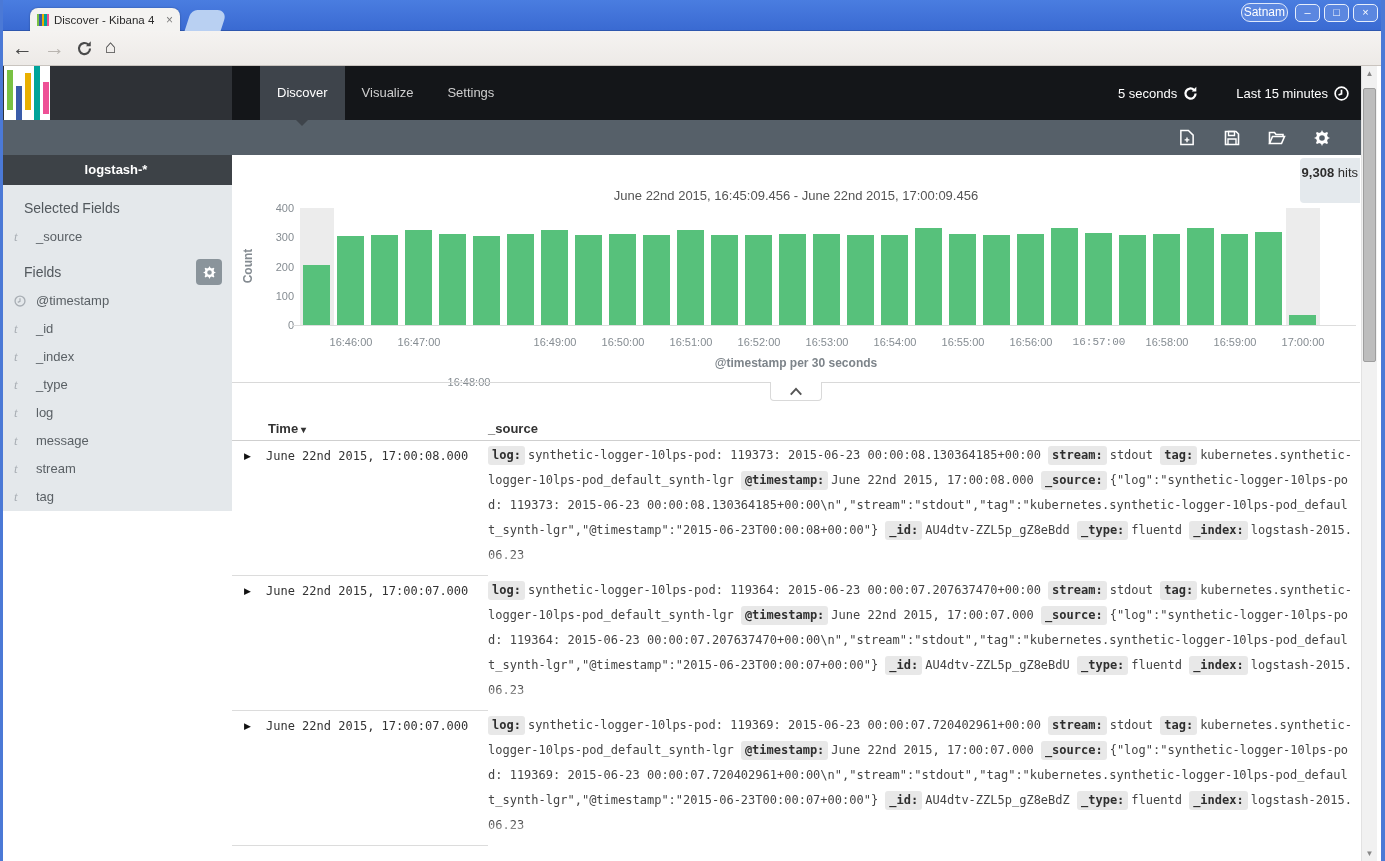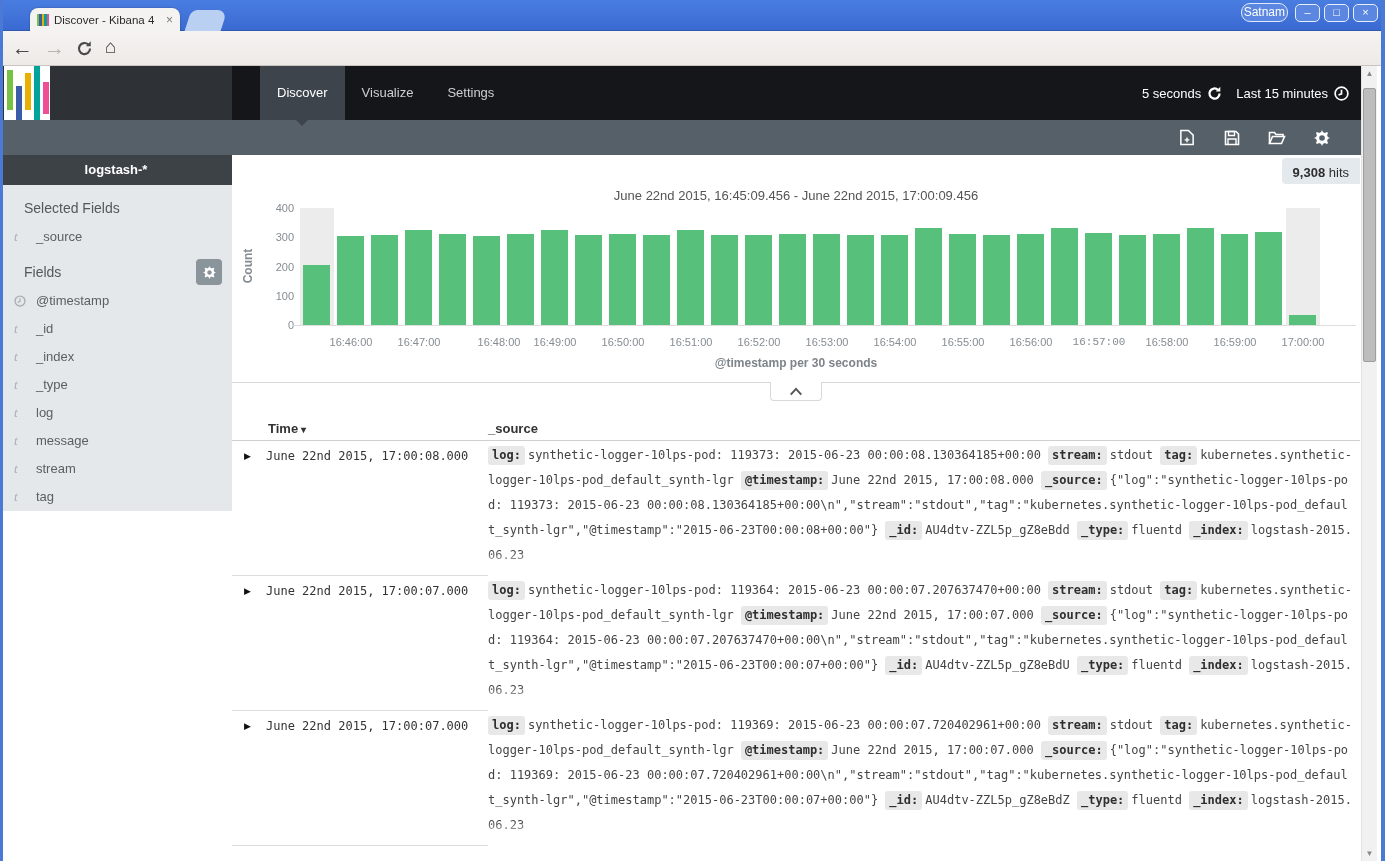--- a/index.html
+++ b/index.html
@@ -43,7 +43,7 @@
 .nav-item{padding:0 17px;line-height:54px;font-size:13px;color:#cfcfcf;position:relative}
 .nav-item.active{background:#3e444b;color:#fff}
 .nav-item.active::after{content:"";position:absolute;left:50%;bottom:-6px;margin-left:-6px;border:6px solid transparent;border-top-color:#3e444b;border-bottom:none;z-index:6}
-.timepicker{position:absolute;right:12px;top:0;height:54px;display:flex;align-items:center;gap:14px;color:#fff;font-size:13px}
+.timepicker{position:absolute;right:12px;top:0;height:54px;display:flex;align-items:center;gap:38px;color:#fff;font-size:13px}
 .tp-item{display:flex;align-items:center;gap:6px}
 
 .searchbar{position:absolute;left:0;top:120px;width:1361px;height:35px;background:#566069}

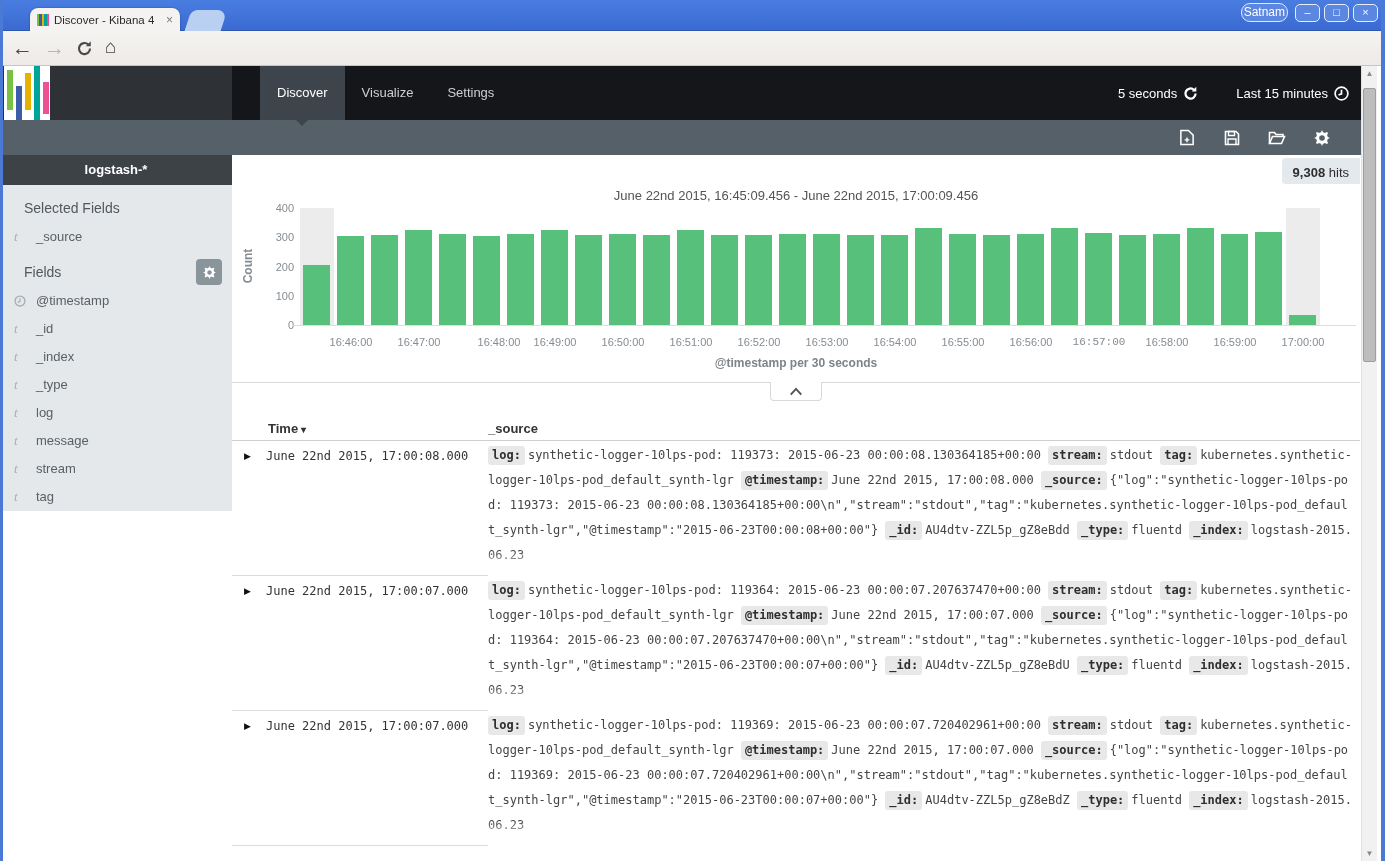--- a/index.html
+++ b/index.html
@@ -63,7 +63,7 @@
 .sb-gear{position:absolute;right:10px;top:2px;width:26px;height:26px;background:#8a949b;border-radius:4px;display:flex;align-items:center;justify-content:center}
 
 .content{position:absolute;left:232px;top:155px;width:1128px;height:706px;background:#fff}
-.hits-box{position:absolute;top:3px;right:0;height:26px;line-height:29px;padding:0 11px;background:#e4e9ed;border-radius:4px 0 0 4px;font-size:13px;color:#2d2d2d}
+.hits-box{position:absolute;top:3px;right:0;height:45px;line-height:29px;padding:0 2px;background:#e4e9ed;border-radius:4px 0 0 4px;font-size:13px;color:#2d2d2d}
 .hits-num{font-weight:bold}
 .chart-title{position:absolute;top:33px;left:0;width:100%;text-align:center;font-size:13px;color:#545454}
 .ylabel{position:absolute;left:-34px;top:104px;width:100px;text-align:center;transform:rotate(-90deg);font-size:12px;font-weight:bold;color:#848b91}

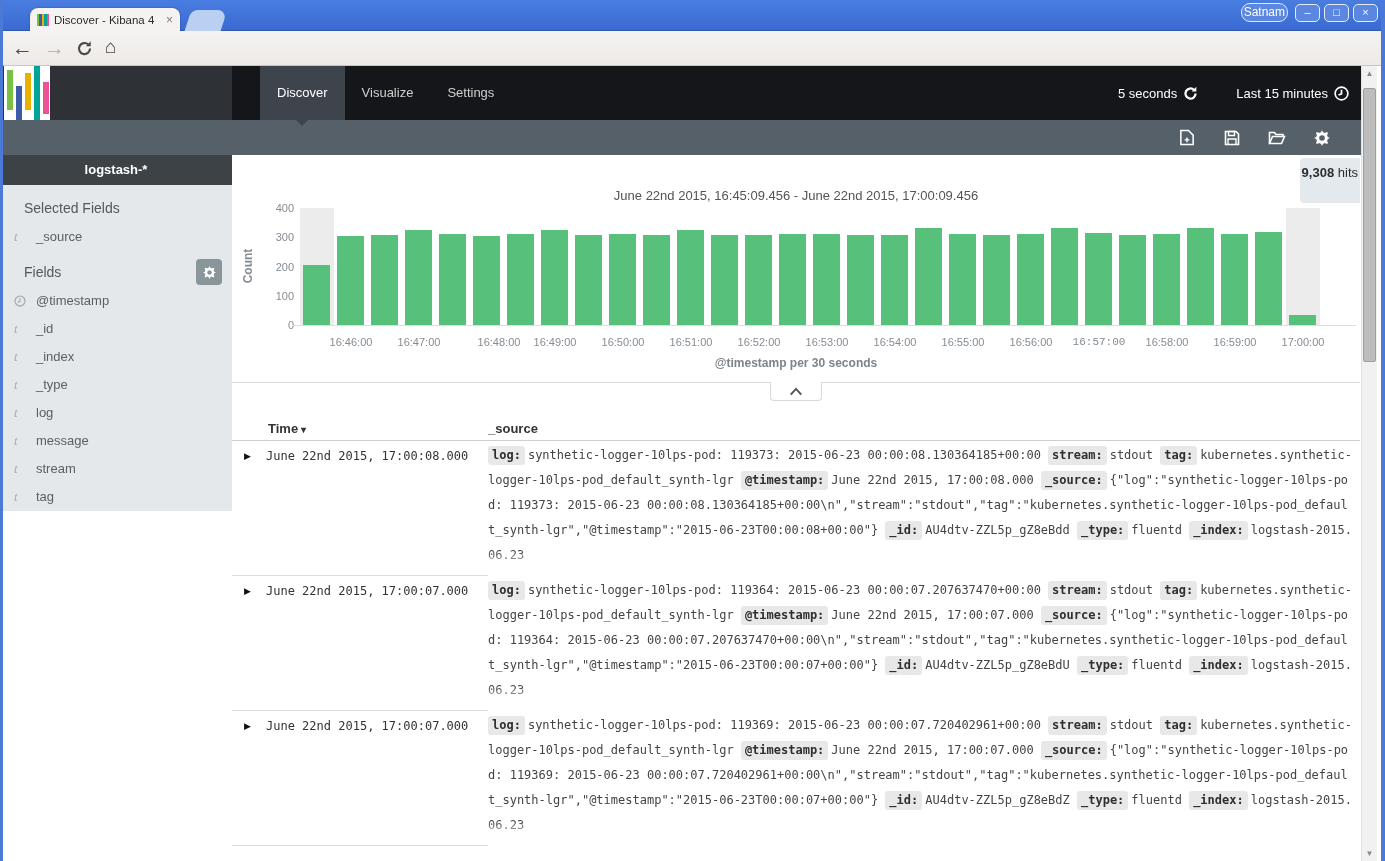--- a/index.html
+++ b/index.html
@@ -376,7 +376,7 @@
     <div id="xticks">
         <div class="xtick" style="left: 85px;">16:46:00</div>
         <div class="xtick" style="left: 153px;">16:47:00</div>
-        <div class="xtick" style="left: 233px;">16:48:00</div>
+        <div class="xtick" style="left: 203px; margin-top: 40px;">16:48:00</div>
         <div class="xtick" style="left: 289px;">16:49:00</div>
         <div class="xtick" style="left: 357px;">16:50:00</div>
         <div class="xtick" style="left: 425px;">16:51:00</div>

